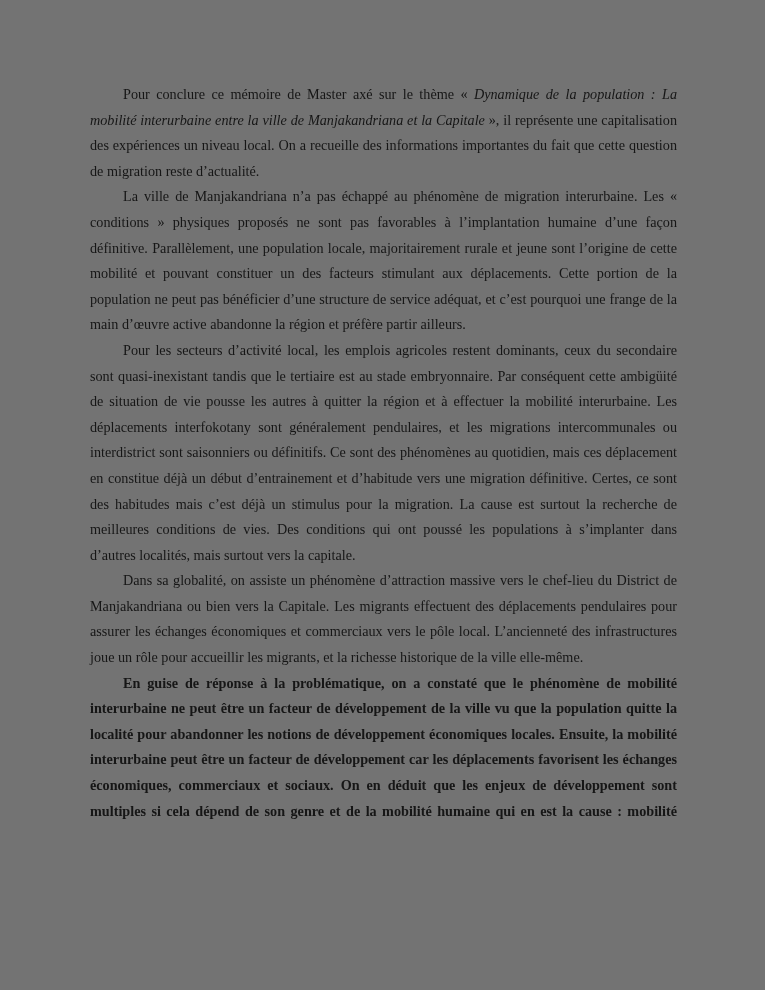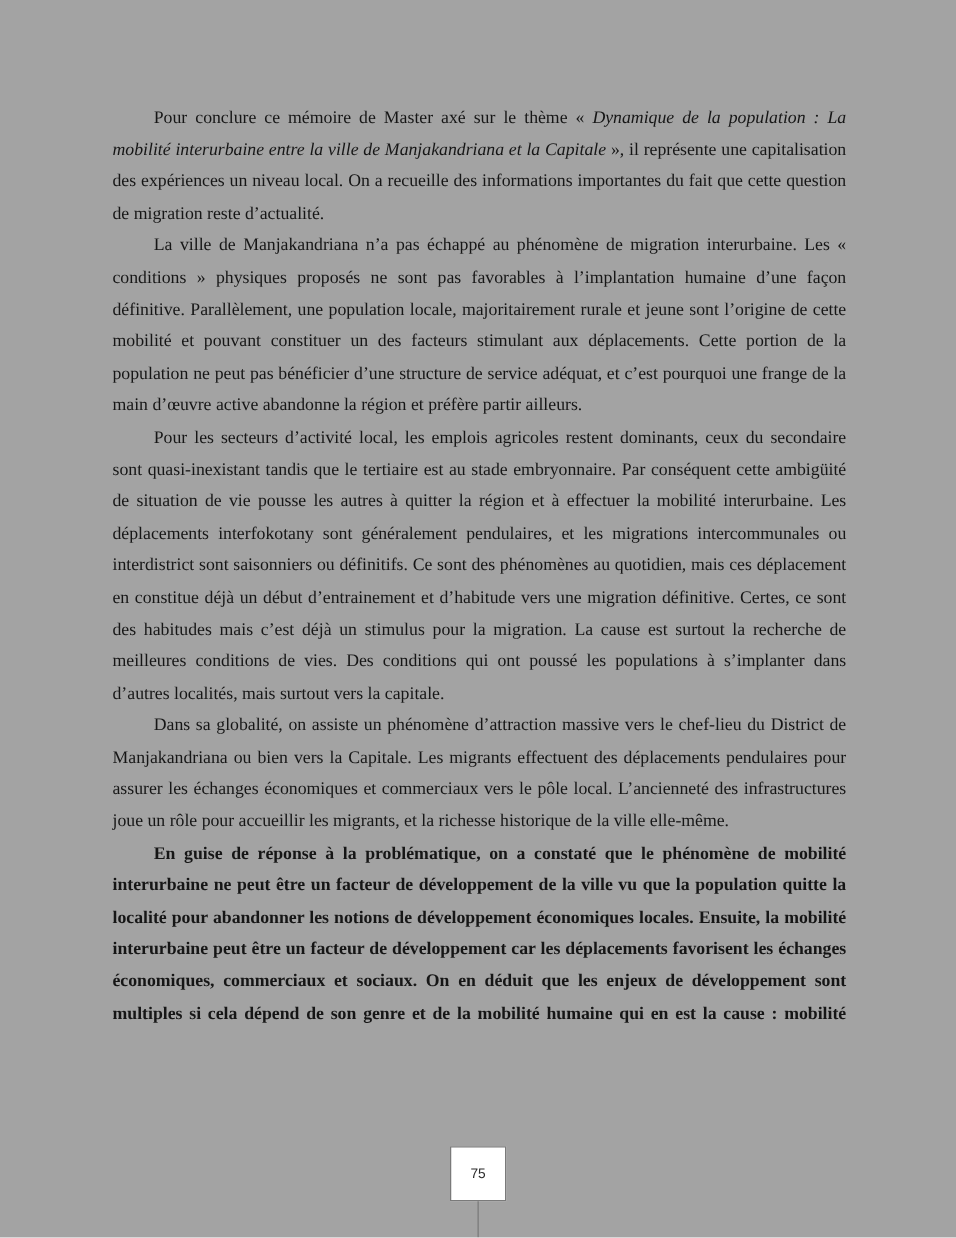--- a/index.html
+++ b/index.html
@@ -11,7 +11,7 @@
     position: relative;
     width: 765px;
     height: 990px;
-    background: #a3a3a3;
+    background: #737373;
     overflow: hidden;
     font-family: "Liberation Serif", serif;
   }

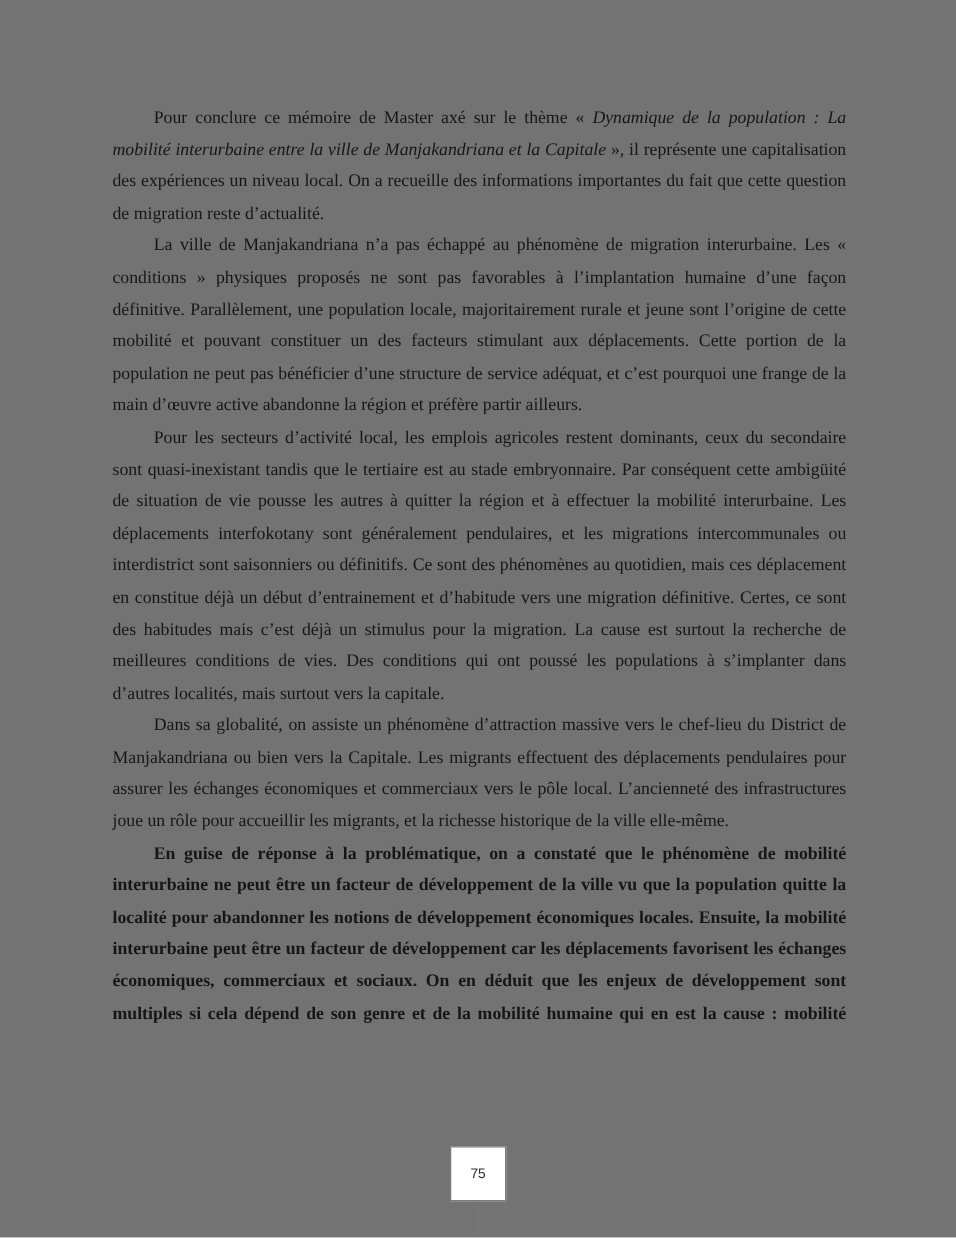--- a/index.html
+++ b/index.html
@@ -77,12 +77,6 @@
     <p class="para-continues">En guise de réponse à la problématique, on a constaté que le phénomène de mobilité interurbaine ne peut être un facteur de développement de la ville vu que la population quitte la localité pour abandonner les notions de développement économiques locales. Ensuite, la mobilité interurbaine peut être un facteur de développement car les déplacements favorisent les échanges économiques, commerciaux et sociaux. On en déduit que les enjeux de développement sont multiples si cela dépend de son genre et de la mobilité humaine qui en est la cause : mobilité</p>
   </div>
 
-  <div class="pagenum-frame">
-    <div class="pagenum-box">
-      <span>75</span>
-    </div>
-    <div class="anchor-line"></div>
-  </div>
 
 </div>
 

